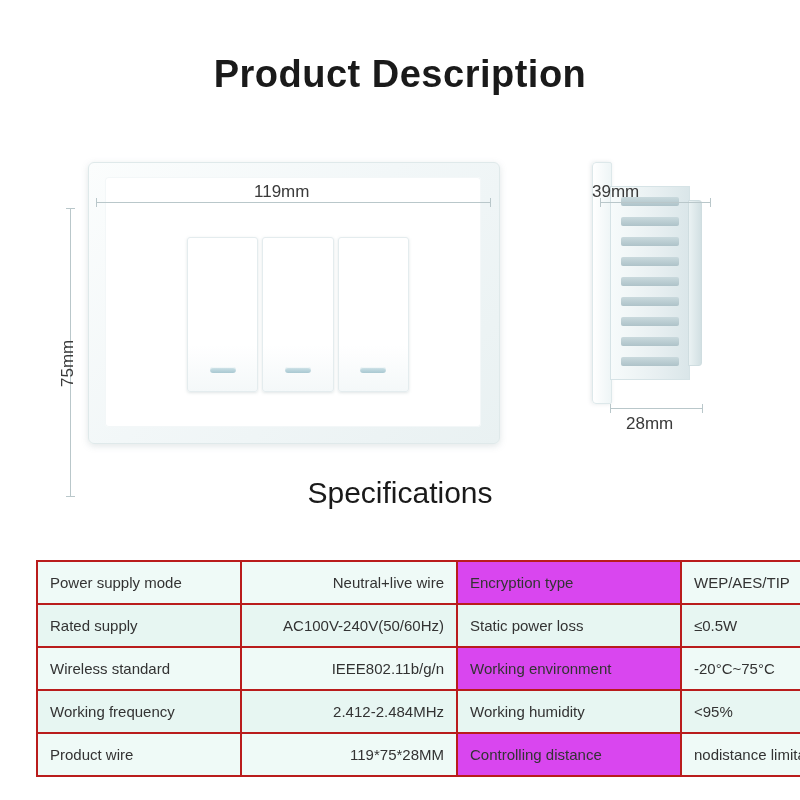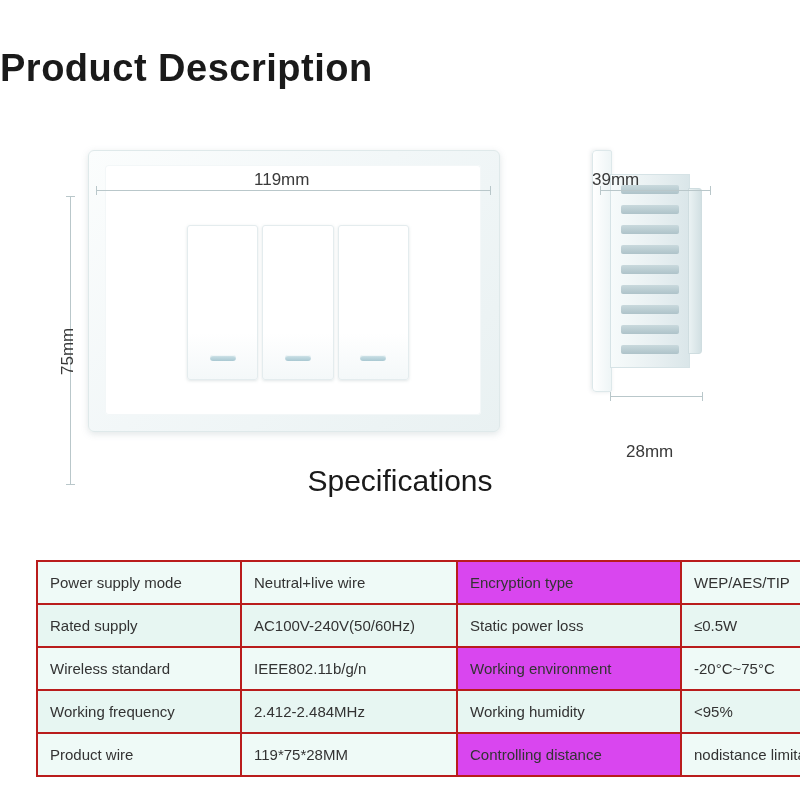--- a/index.html
+++ b/index.html
@@ -18,12 +18,12 @@
 
   
   .title {
-    text-align: left;
+    text-align: center;
     font-size: 38px;
     font-weight: bold;
     letter-spacing: 0.5px;
     color: #1a1a1a;
-    margin: 0;
+    margin: 6px;
     padding-top: 48px;
     line-height: 1.1;
   }

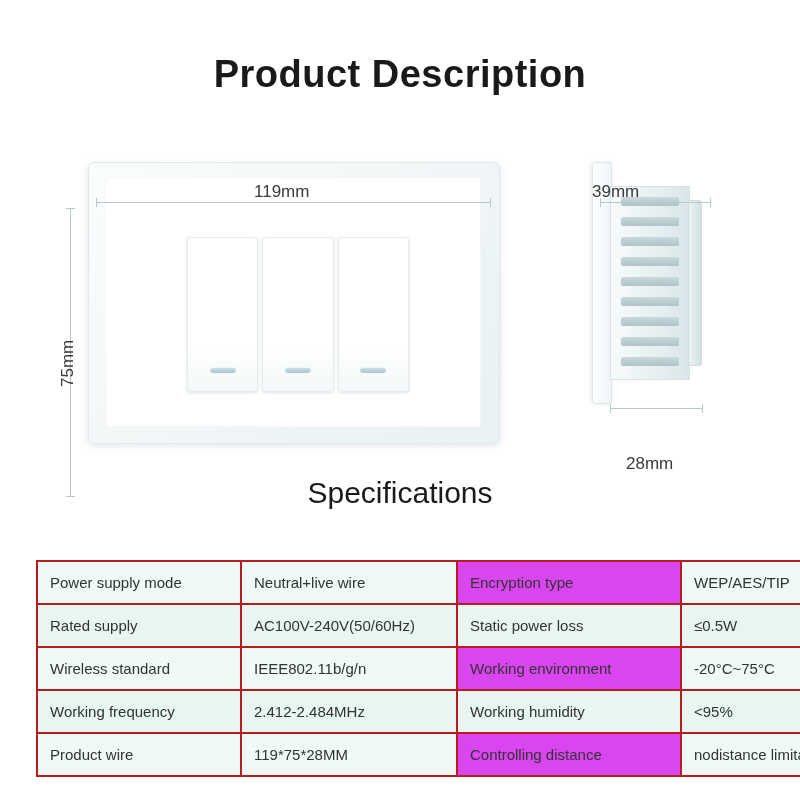--- a/index.html
+++ b/index.html
@@ -266,7 +266,7 @@
   <div class="dim-line-h" style="left:610px; top:306px; width:92px;"></div>
   <div class="tick-v" style="left:610px; top:302px;"></div>
   <div class="tick-v" style="left:702px; top:302px;"></div>
-  <div class="dim-label" style="left:626px; top:312px;margin-top:40px;">28mm</div>
+  <div class="dim-label" style="left:626px; top:312px;">28mm</div>
 
 </div>
 

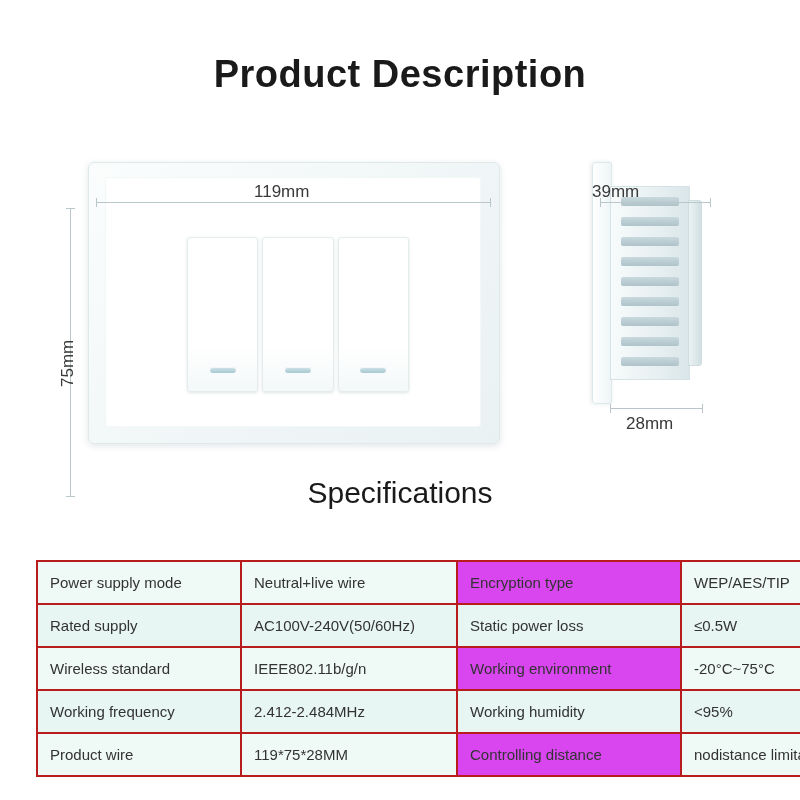--- a/index.html
+++ b/index.html
@@ -208,7 +208,7 @@
     text-overflow: ellipsis;
   }
   table.spec tr td:nth-child(1) { width: 178px; background: #effaf7; }
-  table.spec tr td:nth-child(2) { width: 190px; background: #effaf7; }
+  table.spec tr td:nth-child(2) { width: 190px; background: #effaf7; text-align: right; }
   table.spec tr td:nth-child(3) { width: 198px; background: #d946ef; }
   table.spec tr td:nth-child(4) { width: 162px; background: #effaf7; }
   table.spec tr:nth-child(even) td { background: #e7f6f2; }

